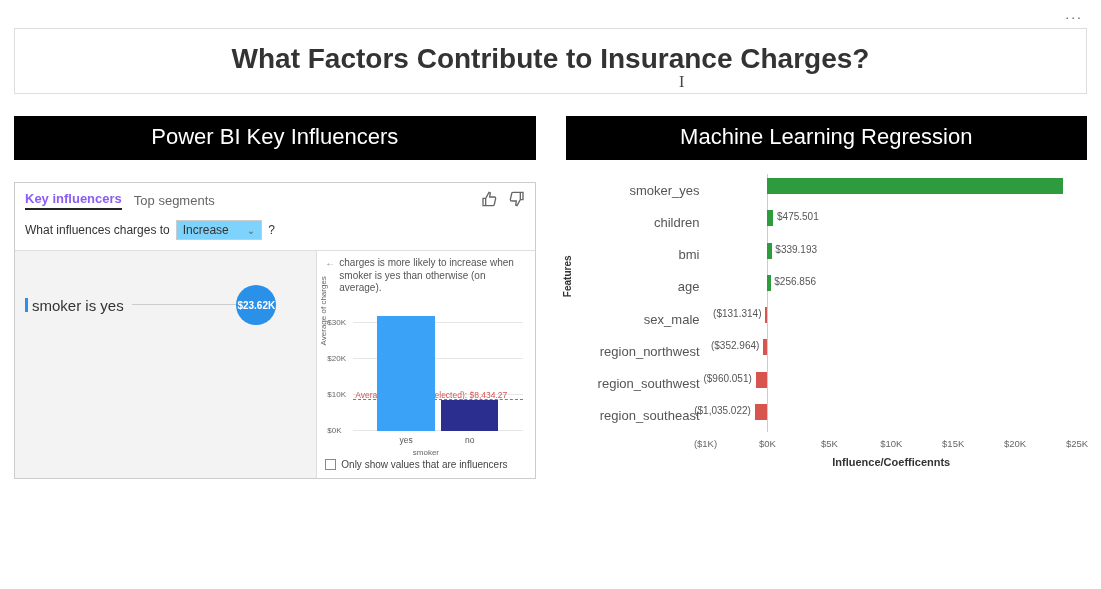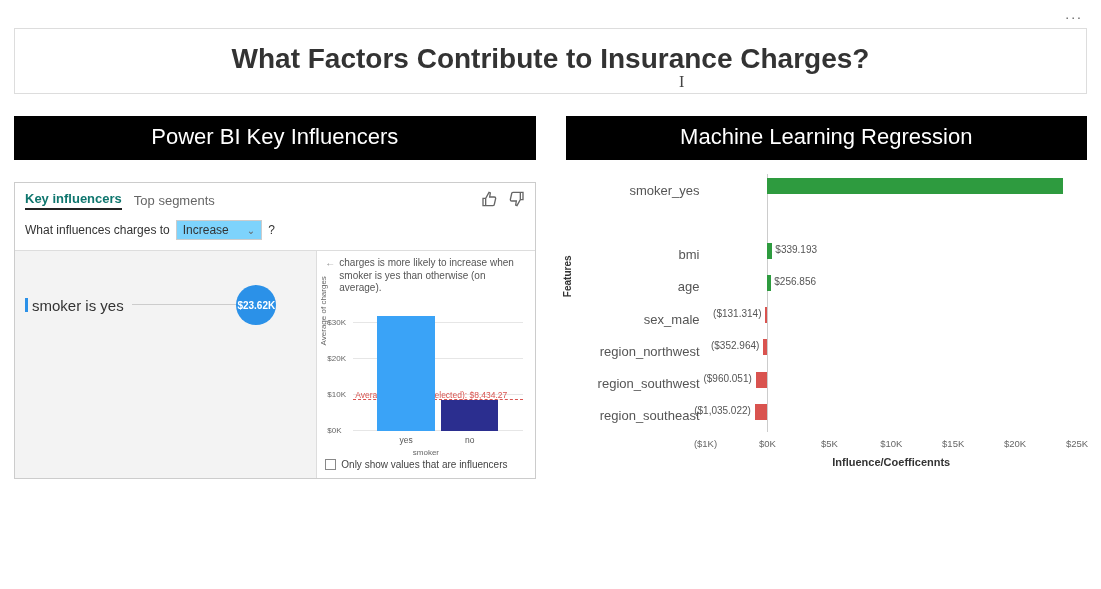--- a/index.html
+++ b/index.html
@@ -32,7 +32,7 @@
 .ki-panel { border: 1px solid #ccc; margin-top: 22px; background: #fff; }
 .ki-tabs { display: flex; align-items: center; padding: 8px 10px 4px; gap: 12px; border-bottom: 0; }
 .ki-tab { font-size: 13px; color: #666; cursor: pointer; }
-.ki-tab.active { font-weight: 700; color: #0f766e; border-bottom: 2px solid #222; padding-bottom: 2px; }
+.ki-tab.active { font-weight: 700; color: #8b5cf6; border-bottom: 2px solid #222; padding-bottom: 2px; }
 .ki-tabs .spacer { flex: 1; }
 .thumb-icon { width: 16px; height: 16px; display: inline-block; }
 .ki-question { padding: 6px 10px 10px; font-size: 12px; display: flex; align-items: center; gap: 6px; }

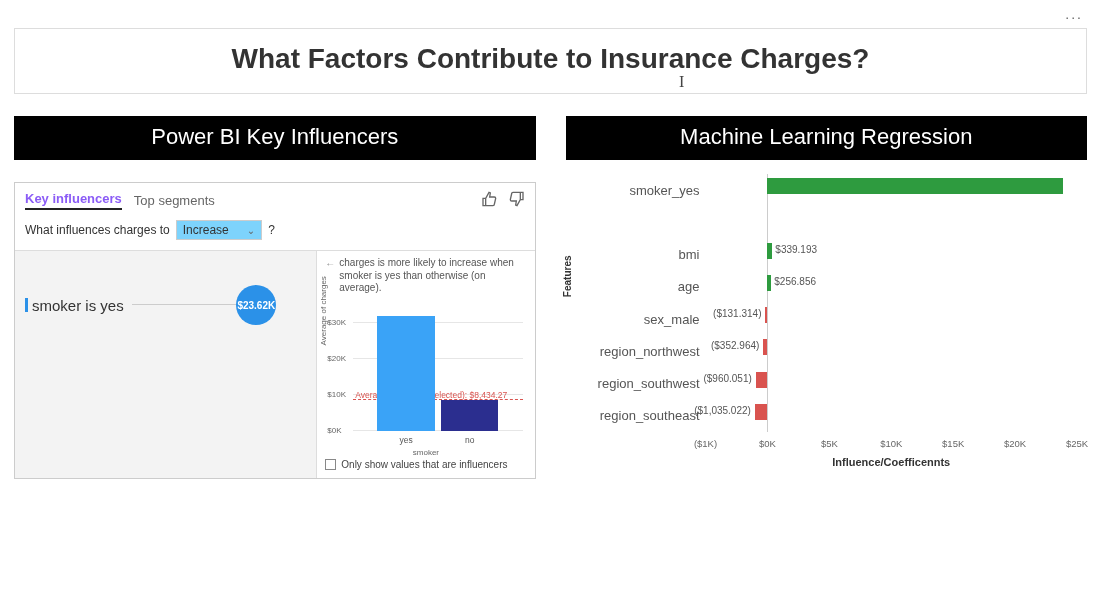--- a/index.html
+++ b/index.html
@@ -202,6 +202,11 @@
             <div class="ml-bar pos" style="left: 16.6667%; width: 79.4951%;"></div>
             <div class="ml-val inside" style="left: auto; right: 3.83822%; padding-right: 6px; margin-top: 34px;">$23,848.535</div>
           </div>
+          <div class="ml-row" style="top: 12.5%; height: 12.5%;">
+            <div class="ml-cat">children</div>
+            <div class="ml-bar pos" style="left: 16.6667%; width: 1.585%;"></div>
+            <div class="ml-val" style="left: 19.2517%;">$475.501</div>
+          </div>
           <div class="ml-row" style="top: 25%; height: 12.5%;">
             <div class="ml-cat">bmi</div>
             <div class="ml-bar pos" style="left: 16.6667%; width: 1.13064%;"></div>

